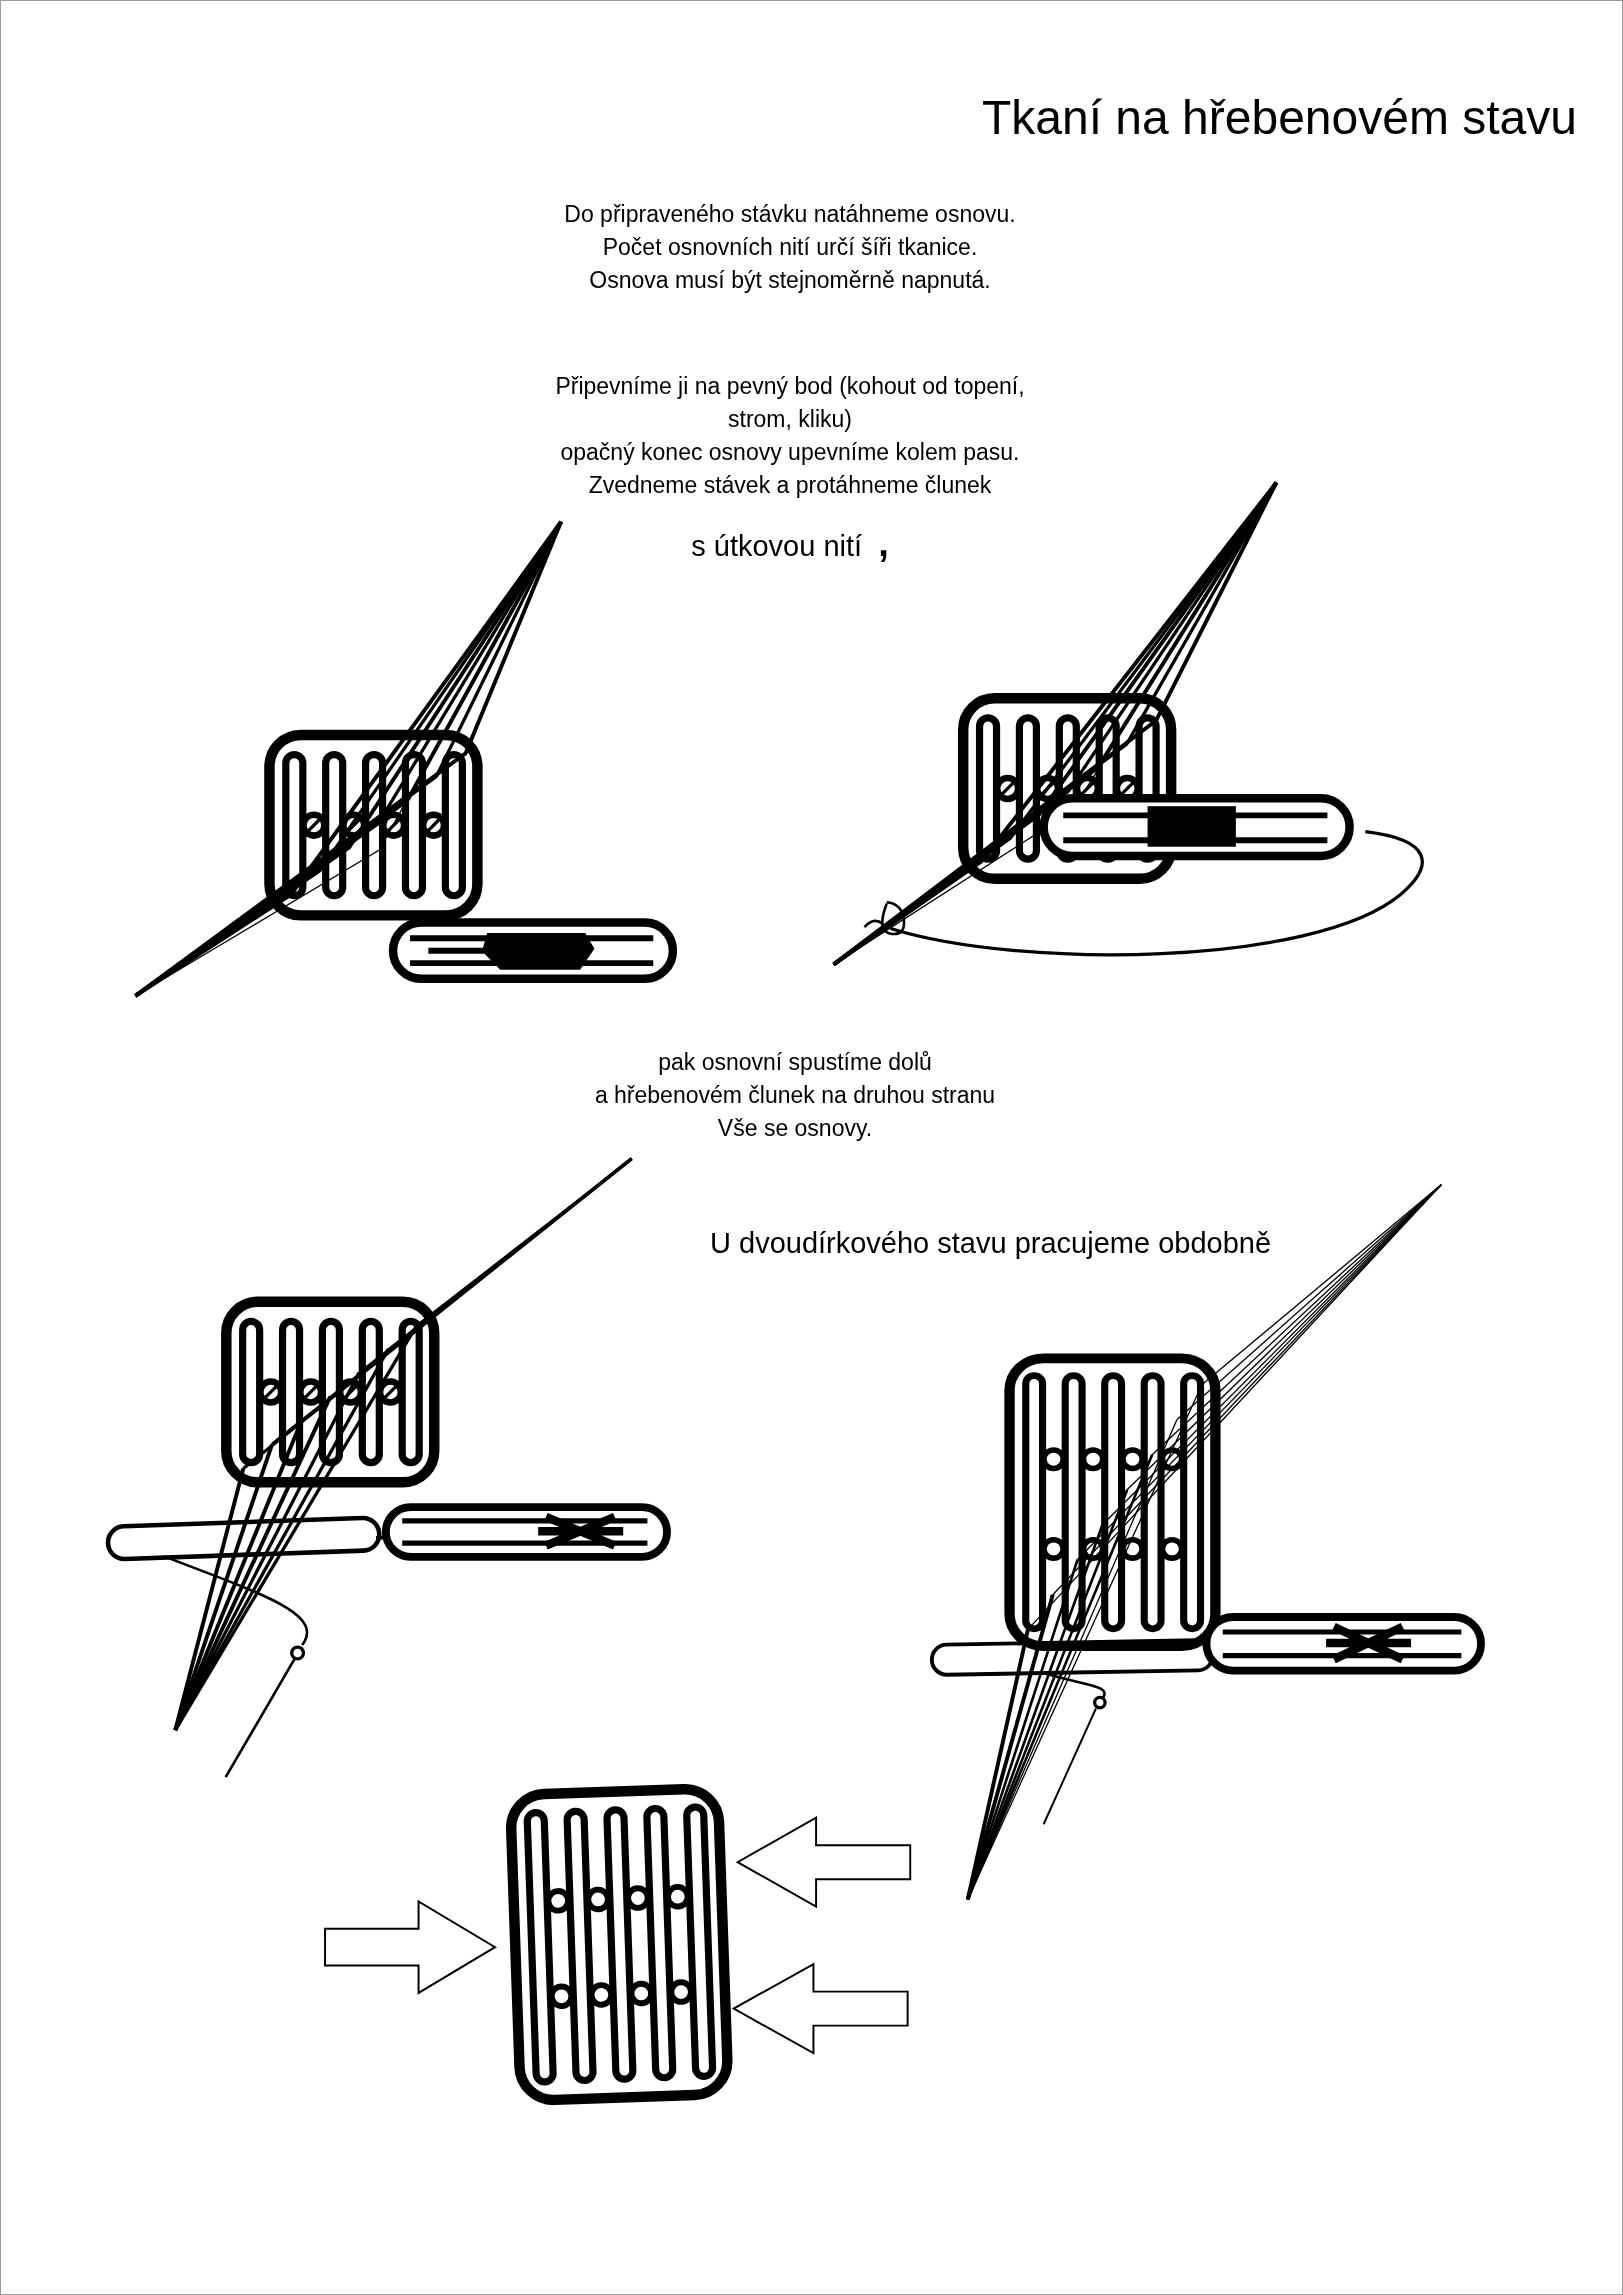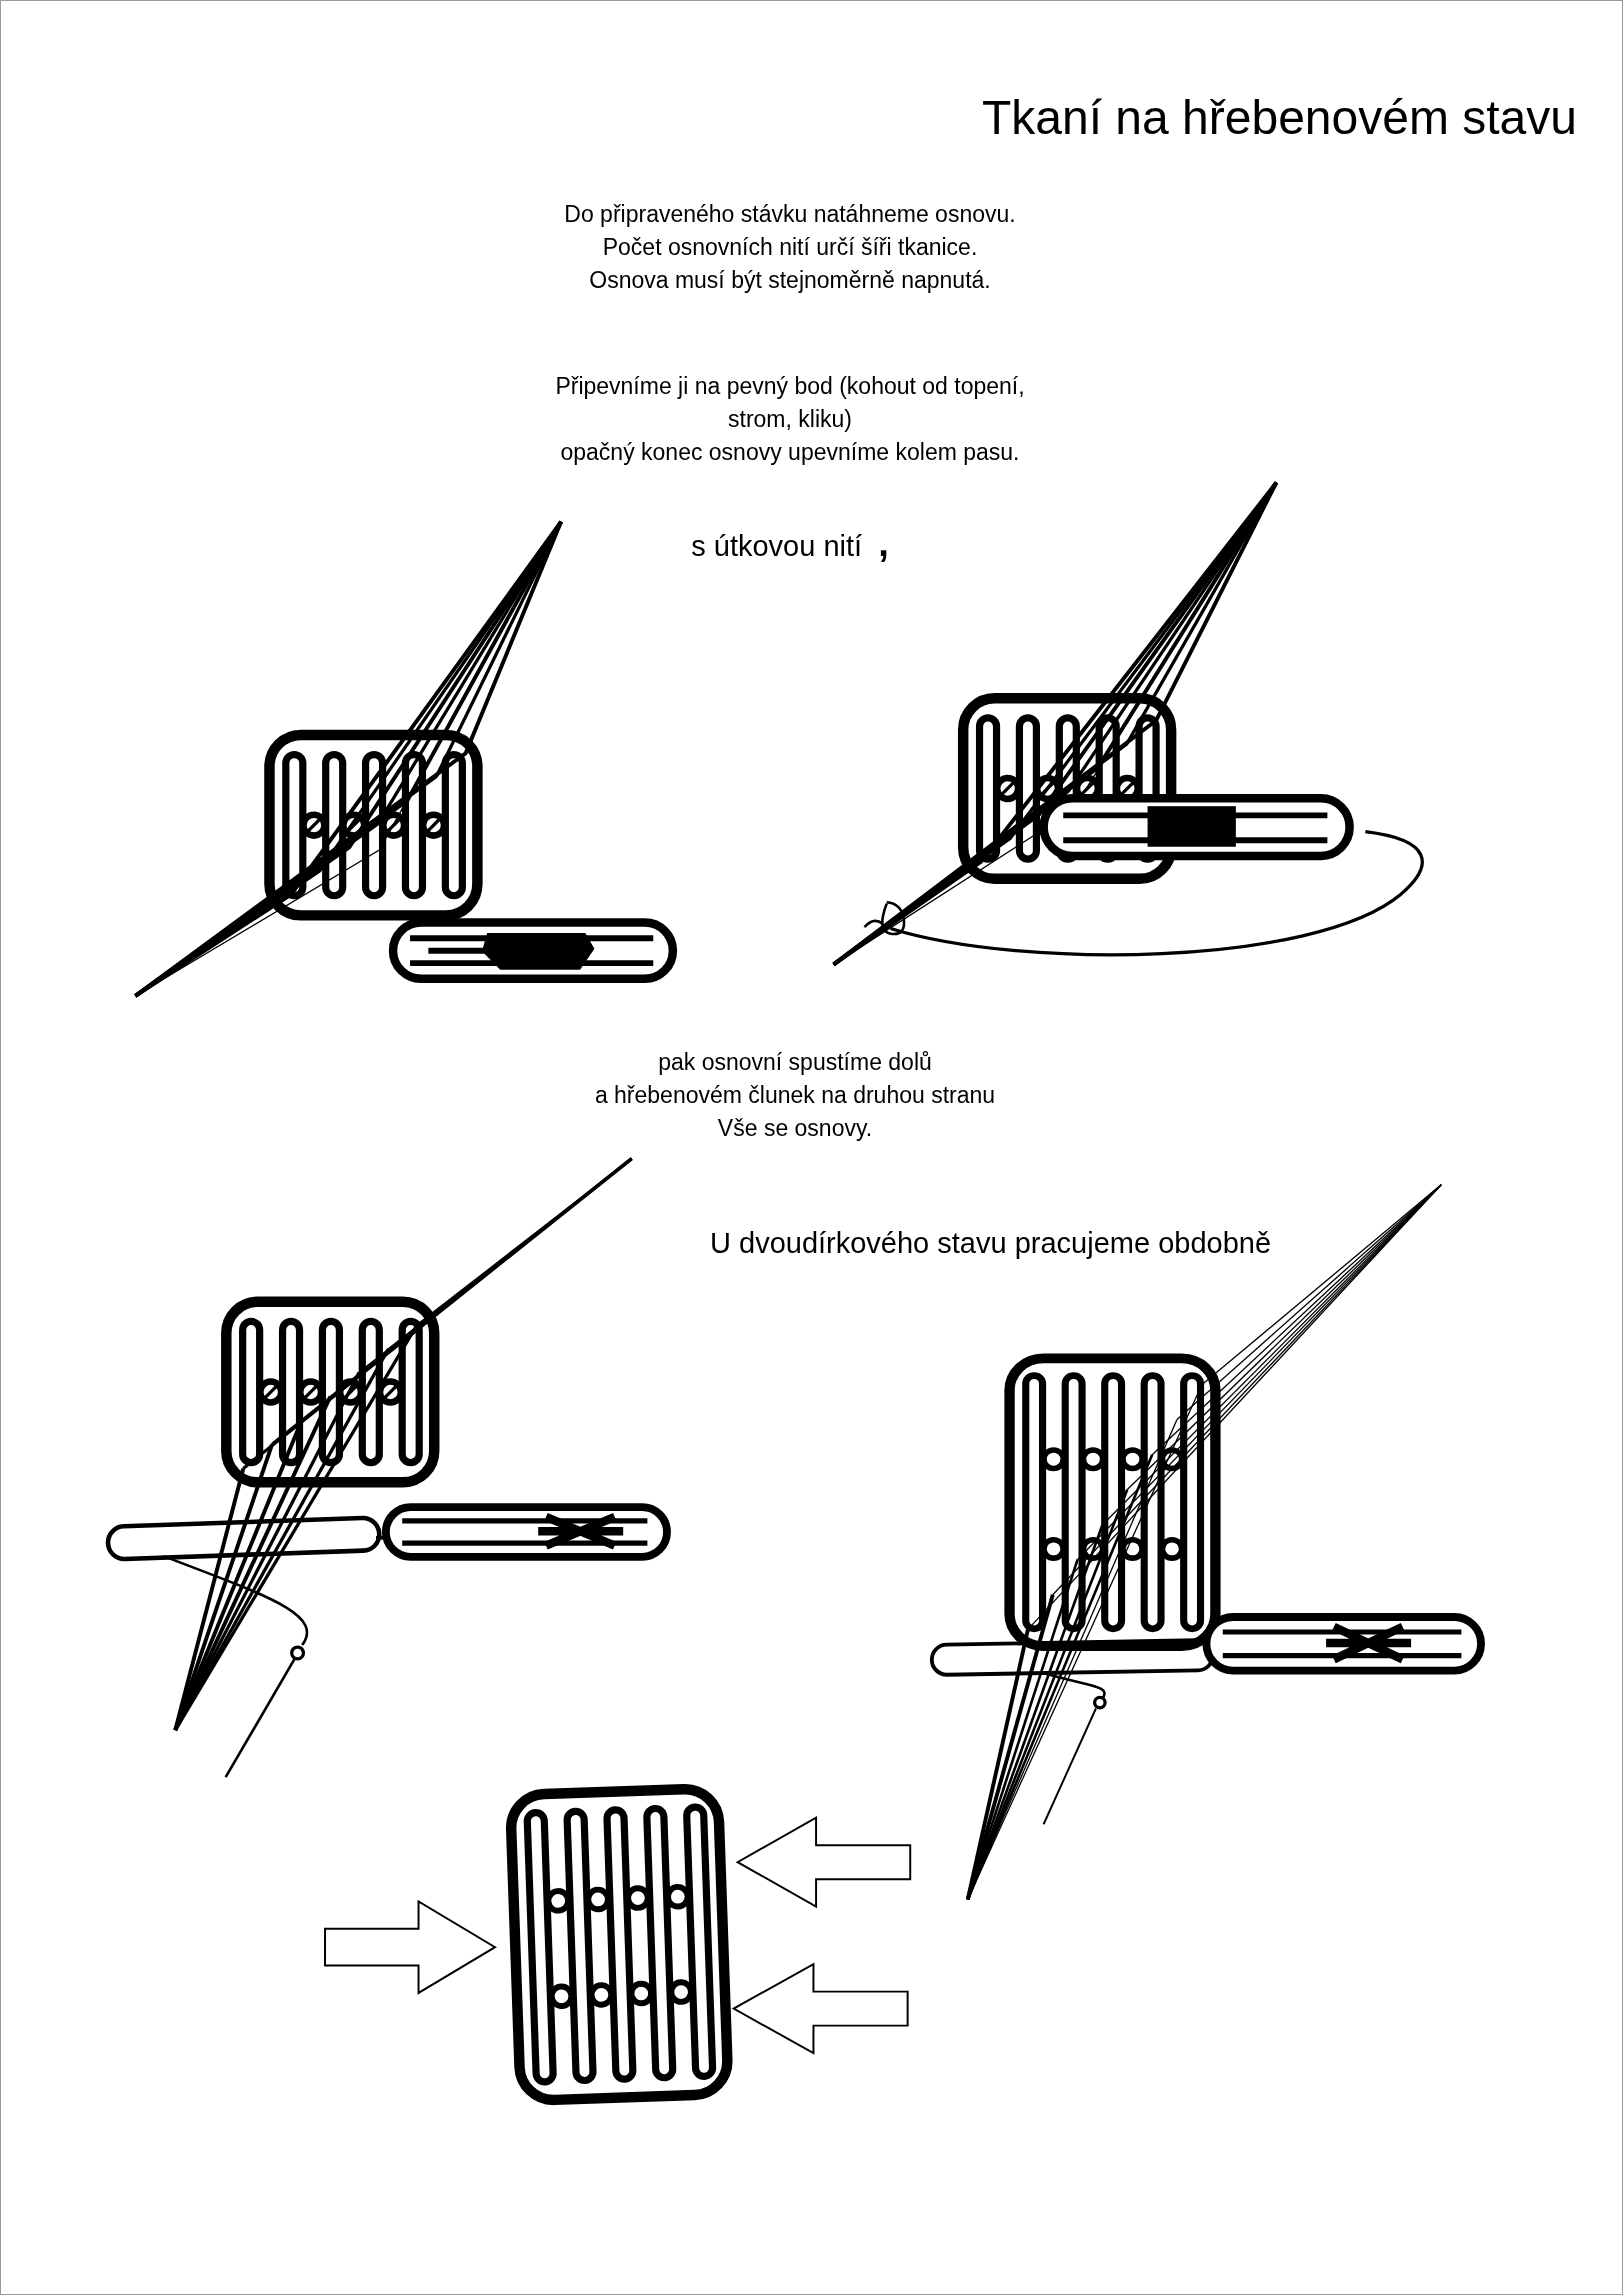--- a/index.html
+++ b/index.html
@@ -36,6 +36,7 @@
   <div>Připevníme ji na pevný bod (kohout od topení,</div>
   <div>strom, kliku)</div>
   <div>opačný konec osnovy upevníme kolem pasu.</div>
+  <div>Zvedneme stávek a protáhneme člunek</div>
 </div>
 
 <div class="weftline"><span>s útkovou nití</span>&nbsp;&nbsp;<span class="comma">,</span></div>

